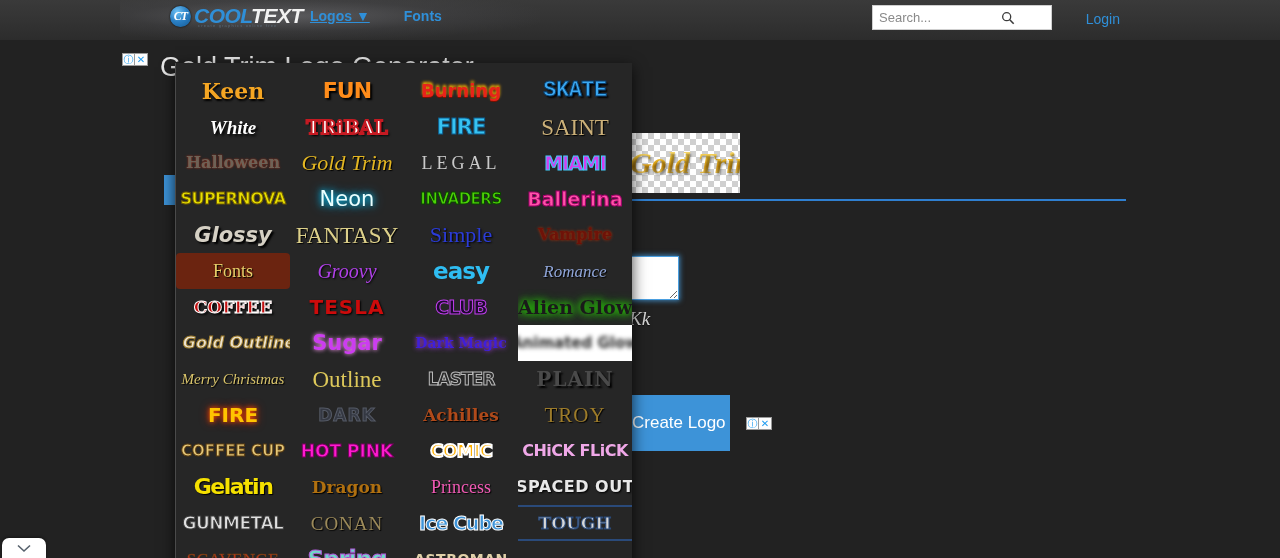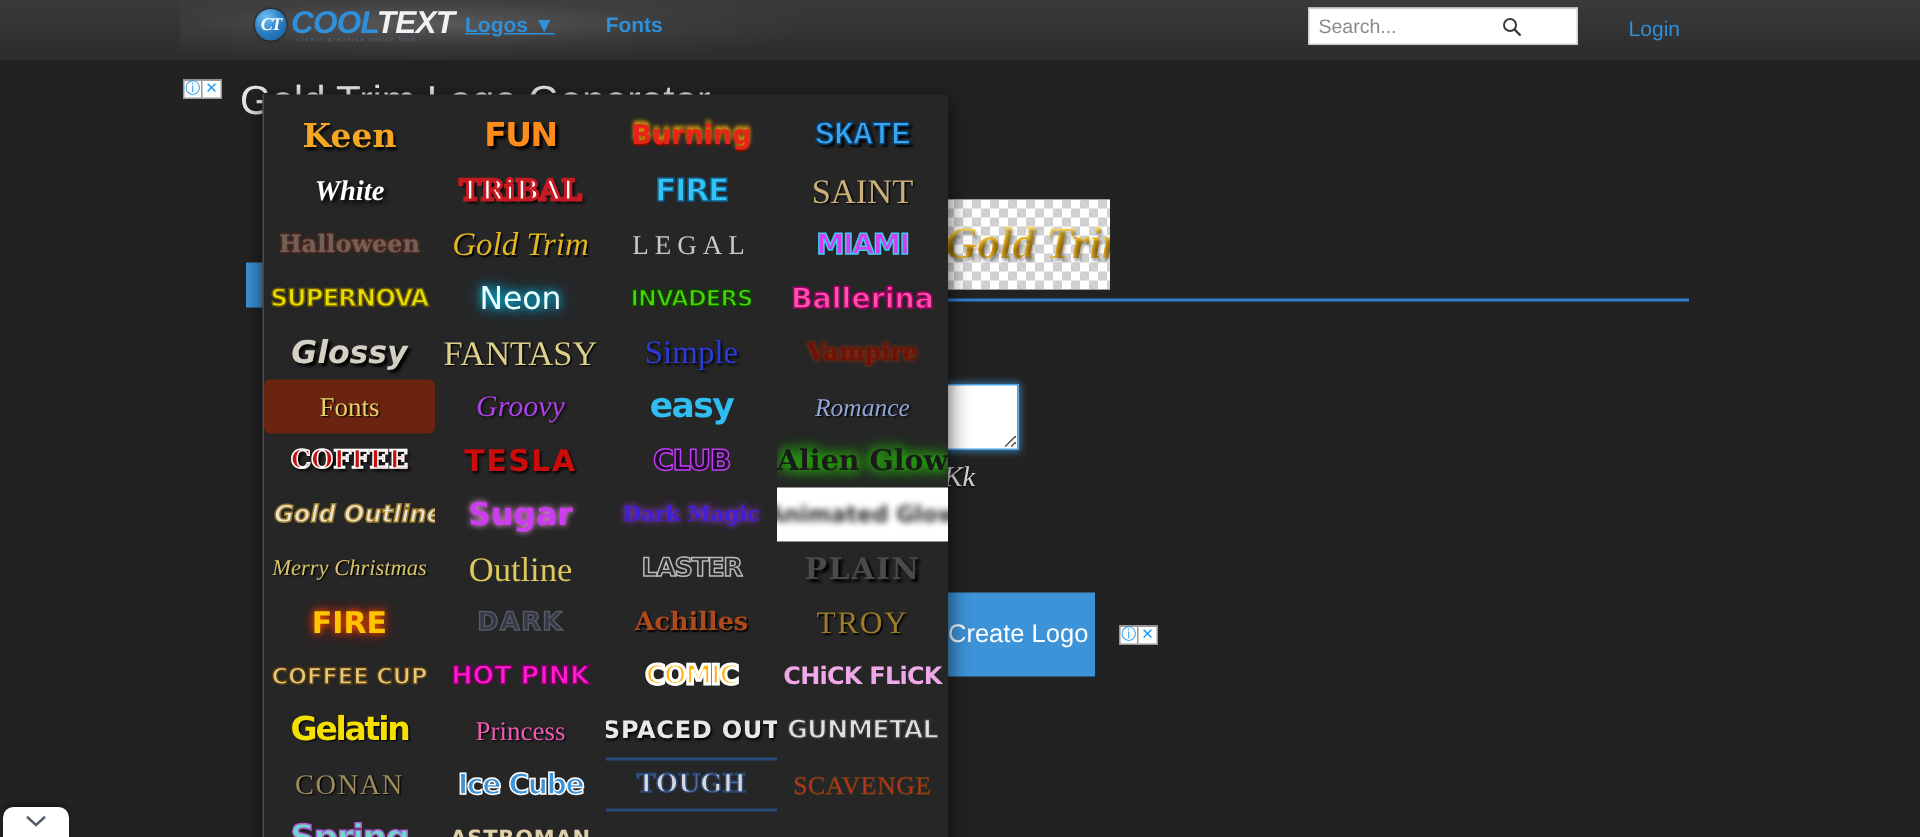--- a/index.html
+++ b/index.html
@@ -459,6 +459,9 @@
         <div class="logo-cell s-gelatin">
           <span>Gelatin</span>
         </div>
+        <div class="logo-cell s-dragon">
+          <span>Dragon</span>
+        </div>
         <div class="logo-cell s-princess">
           <span>Princess</span>
         </div>

